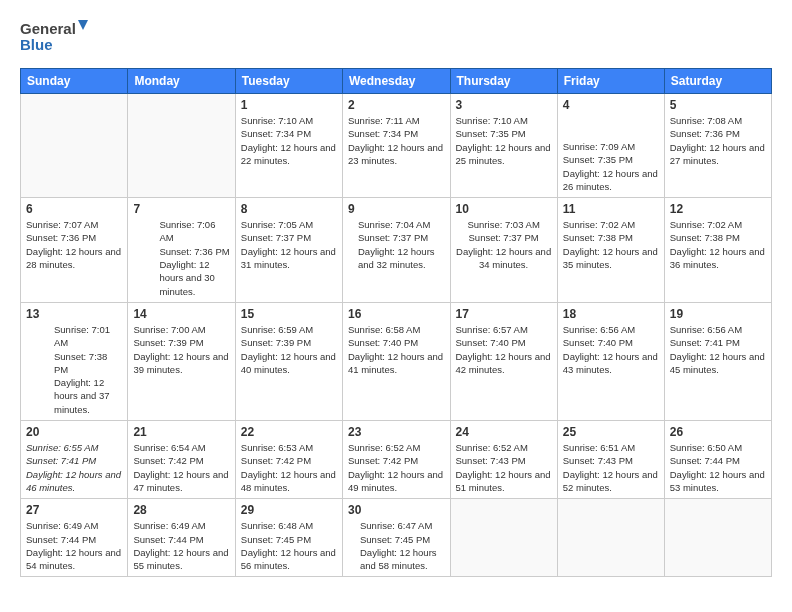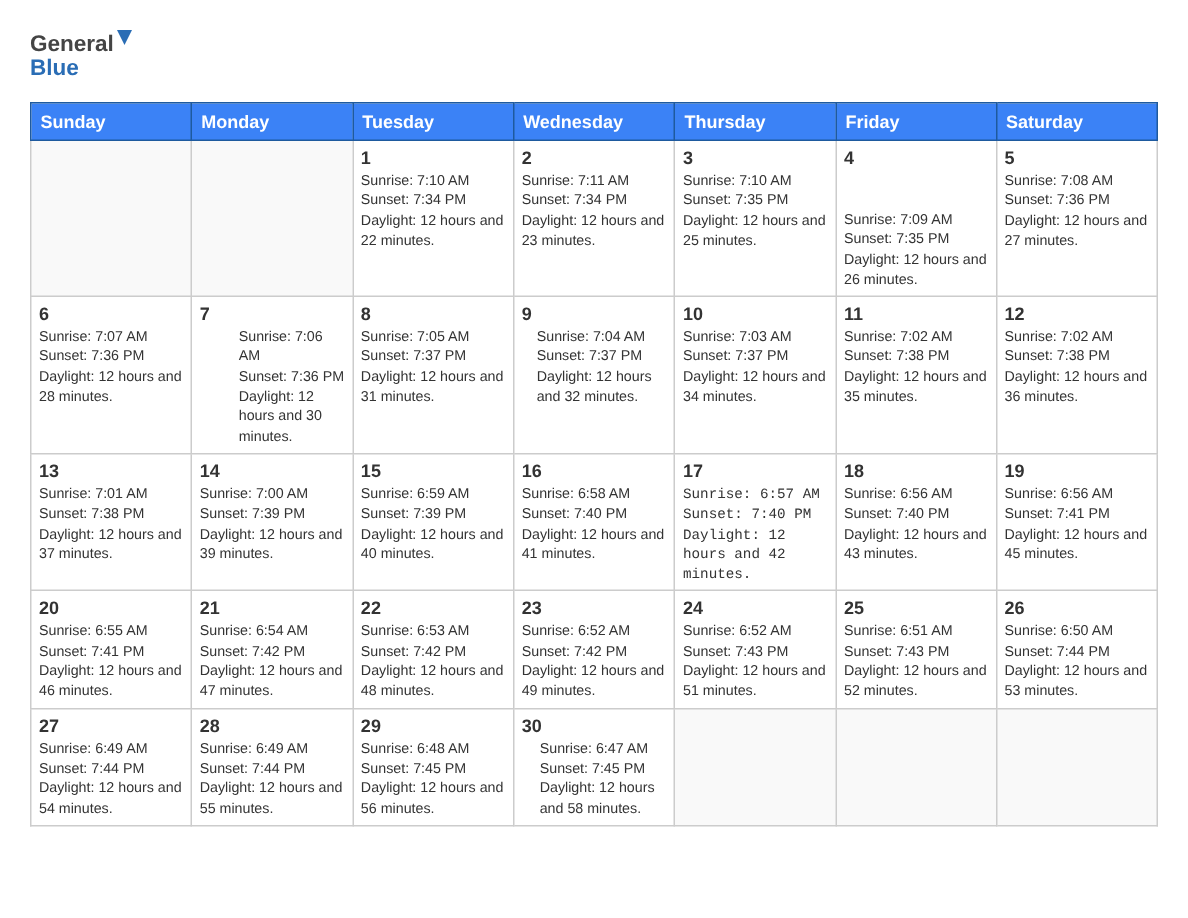--- a/index.html
+++ b/index.html
@@ -165,7 +165,7 @@
         </td>
         <td>
           <div class="day-num">10</div>
-          <div class="day-info" style="white-space: pre-line;">Sunrise: 7:03 AM
+          <div class="day-info" style="white-space: pre-line; text-align: center;">Sunrise: 7:03 AM
 Sunset: 7:37 PM
 Daylight: 12 hours and 34 minutes.</div>
         </td>

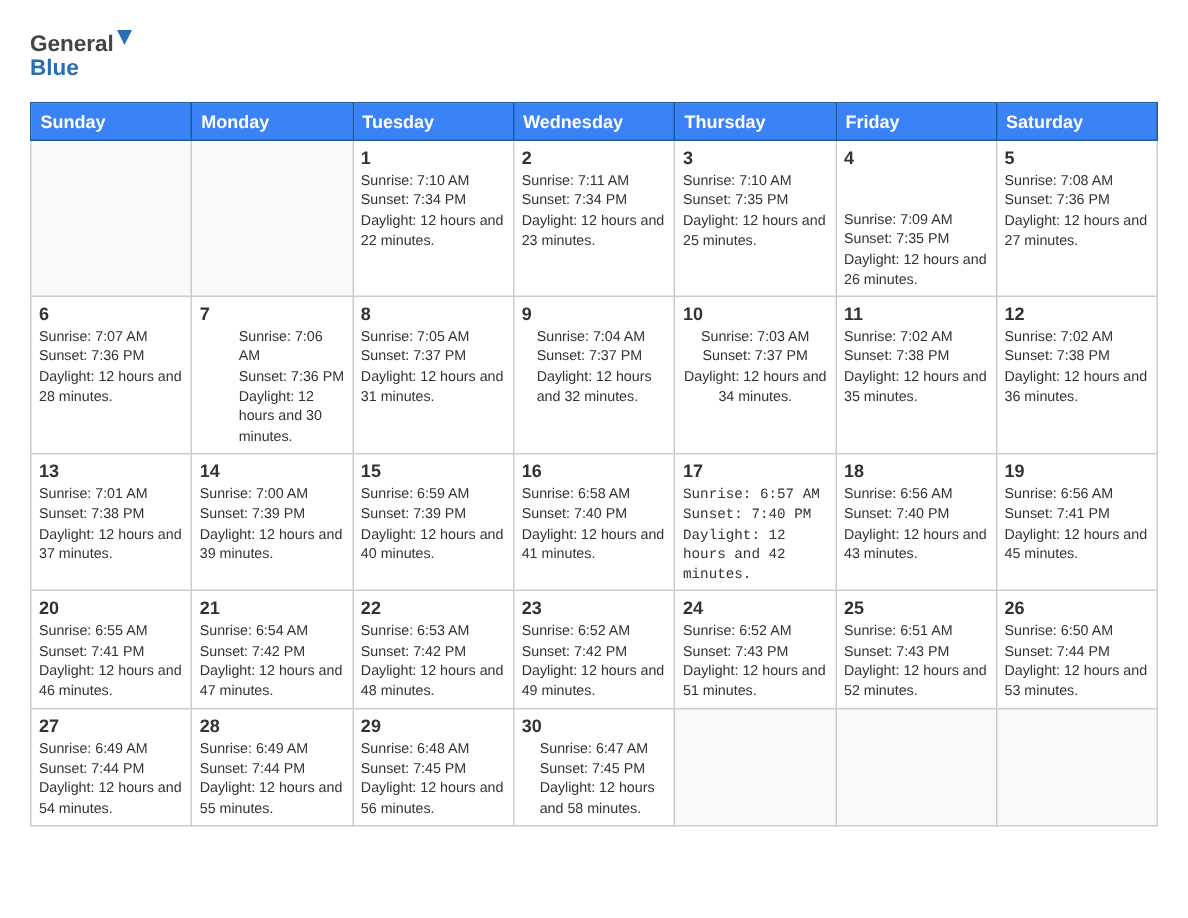--- a/index.html
+++ b/index.html
@@ -185,7 +185,7 @@
       <tr>
         <td>
           <div class="day-num">13</div>
-          <div class="day-info" style="white-space: pre-line;">Sunrise: 7:01 AM
+          <div class="day-info" style="white-space: pre-line; margin-left: 28px;">Sunrise: 7:01 AM
 Sunset: 7:38 PM
 Daylight: 12 hours and 37 minutes.</div>
         </td>

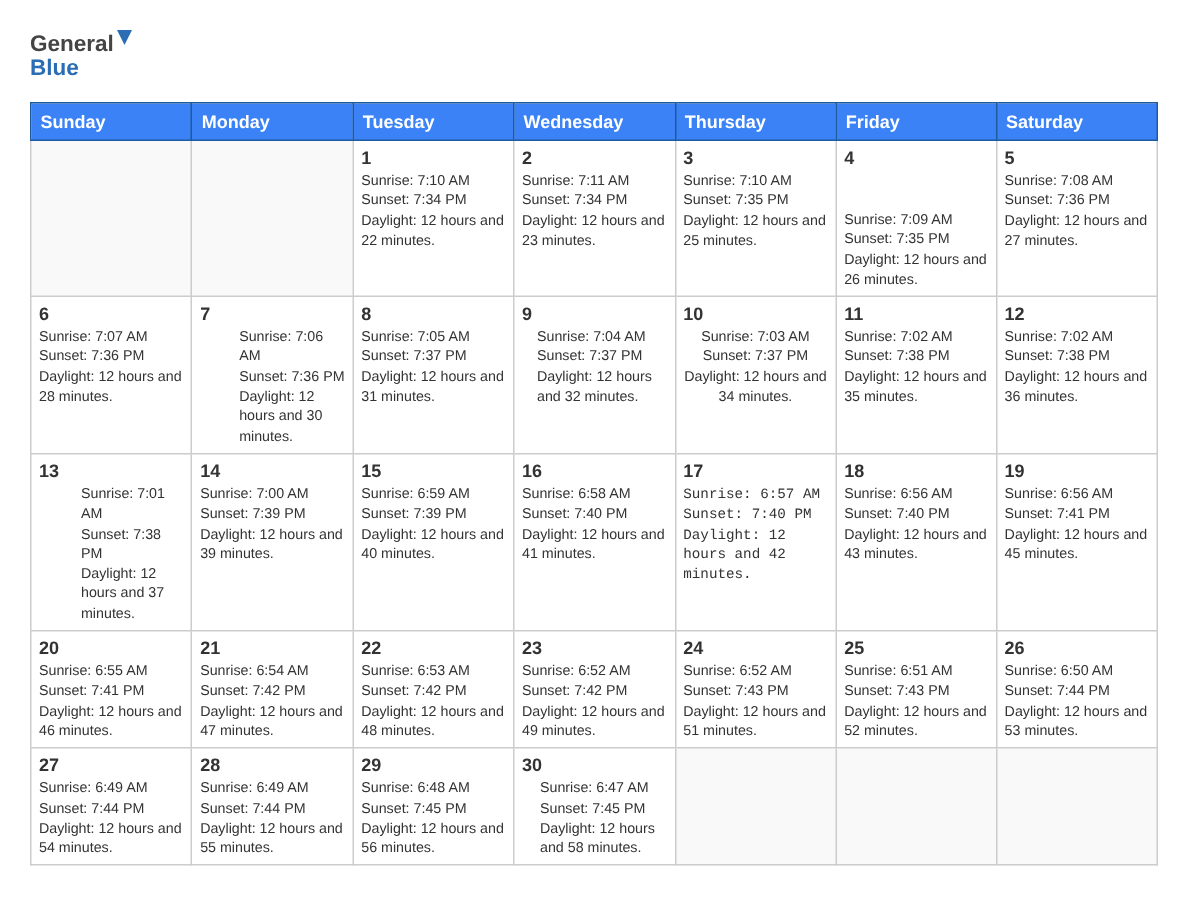--- a/index.html
+++ b/index.html
@@ -209,7 +209,7 @@
         </td>
         <td>
           <div class="day-num">17</div>
-          <div class="day-info" style="white-space: pre-line; font-family: Liberation Mono, monospace;">Sunrise: 6:57 AM
+          <div class="day-info" style="white-space: pre-line;">Sunrise: 6:57 AM
 Sunset: 7:40 PM
 Daylight: 12 hours and 42 minutes.</div>
         </td>

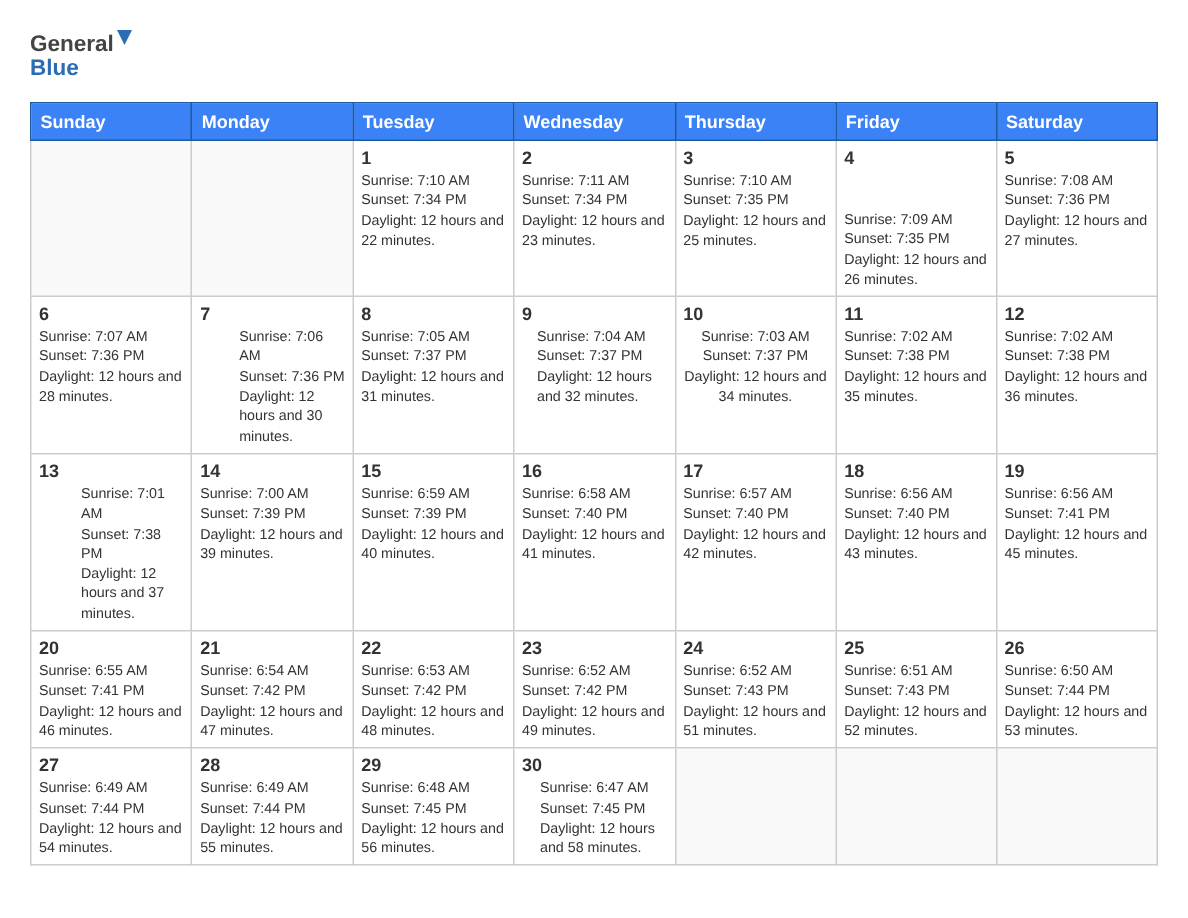--- a/index.html
+++ b/index.html
@@ -229,7 +229,7 @@
       <tr>
         <td>
           <div class="day-num">20</div>
-          <div class="day-info" style="white-space: pre-line;">Sunrise: 6:55 AM
+          <div class="day-info" style="white-space: pre-line; font-style: italic;">Sunrise: 6:55 AM
 Sunset: 7:41 PM
 Daylight: 12 hours and 46 minutes.</div>
         </td>

